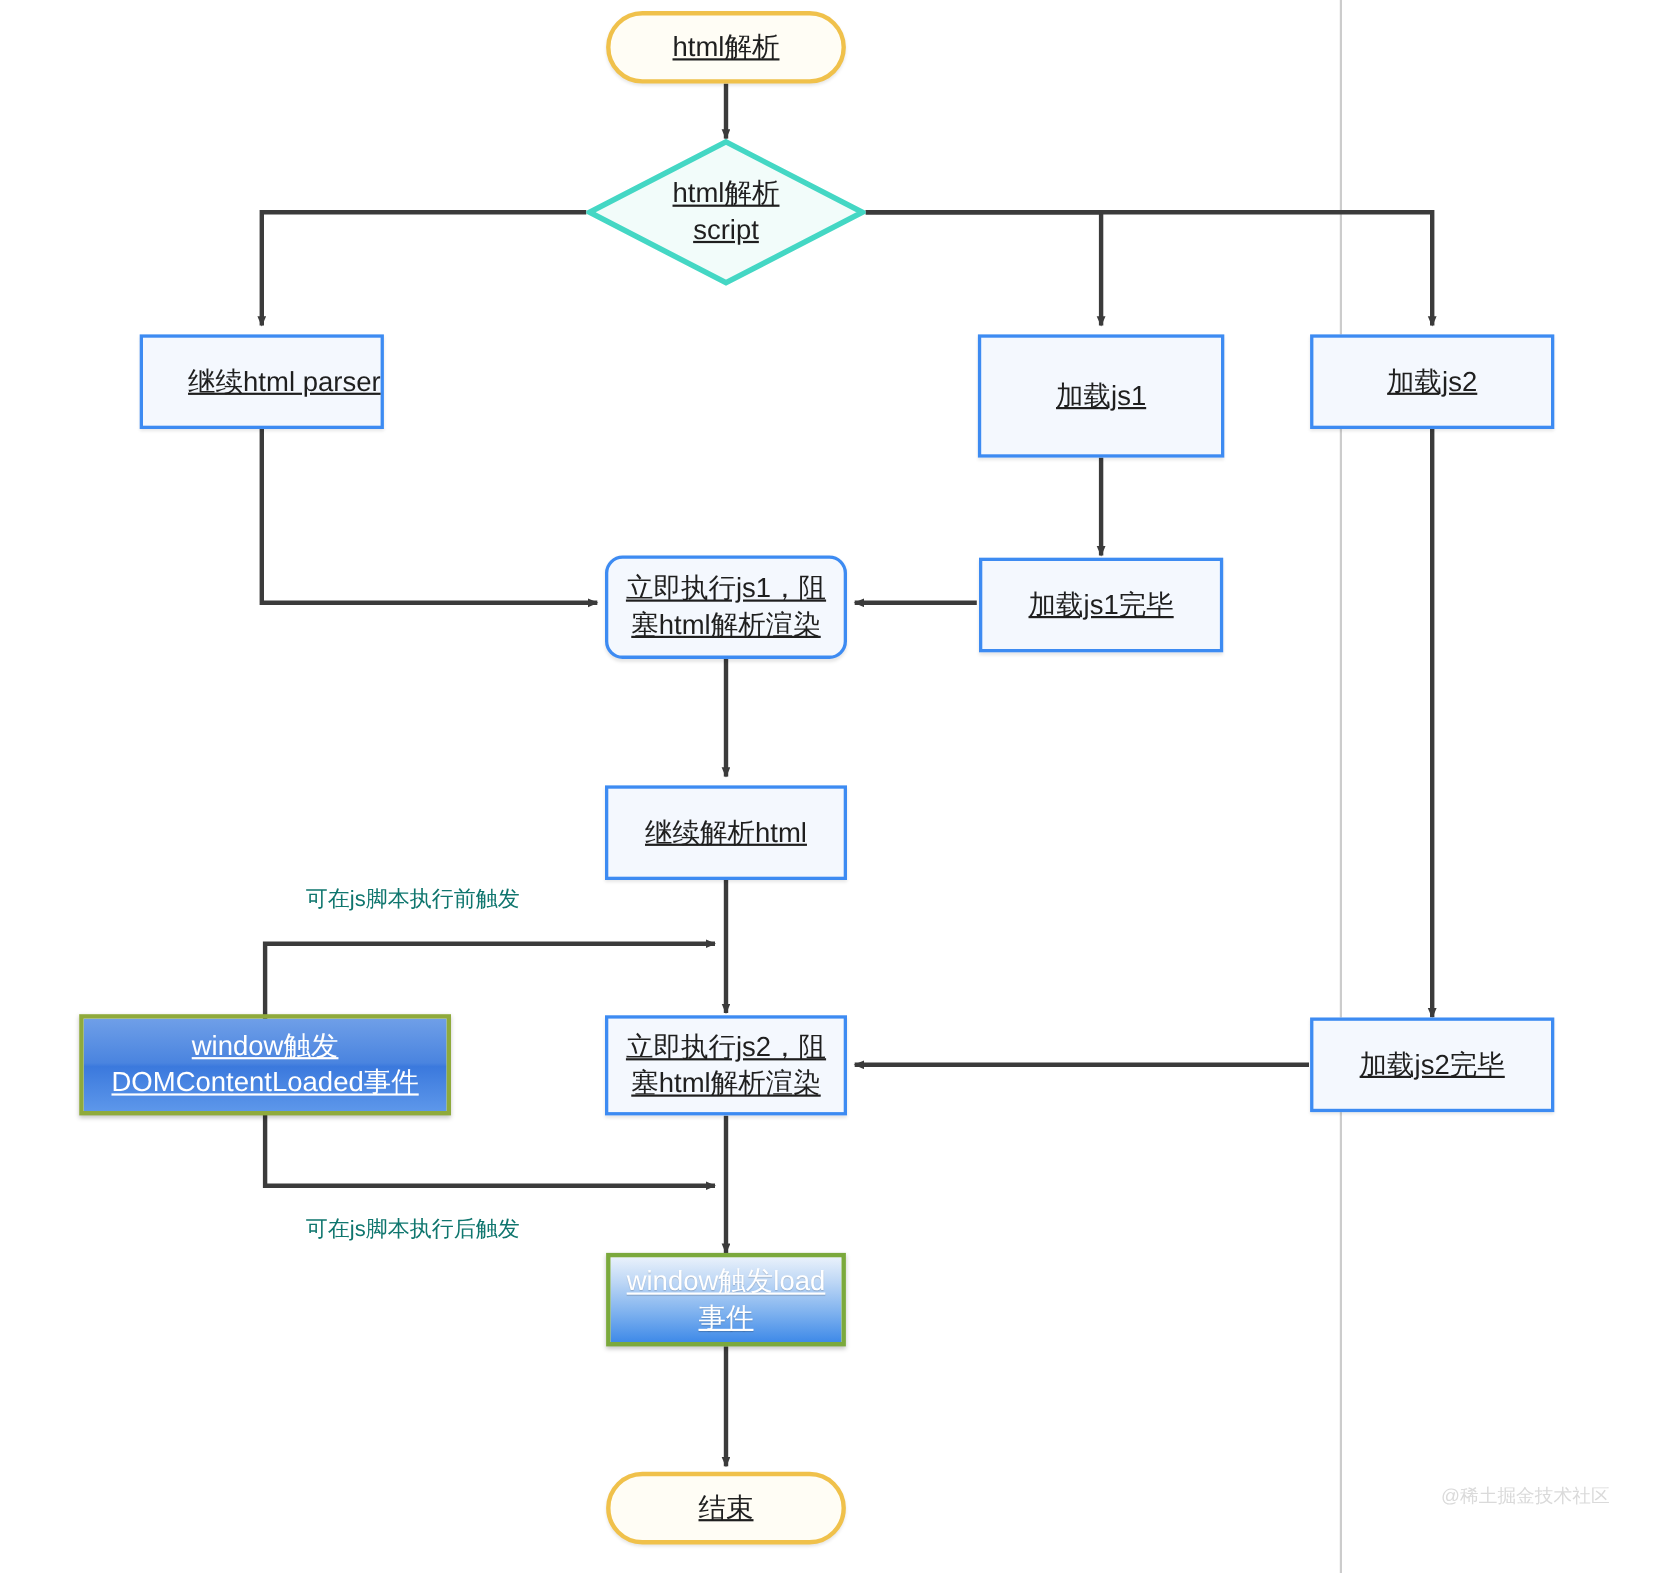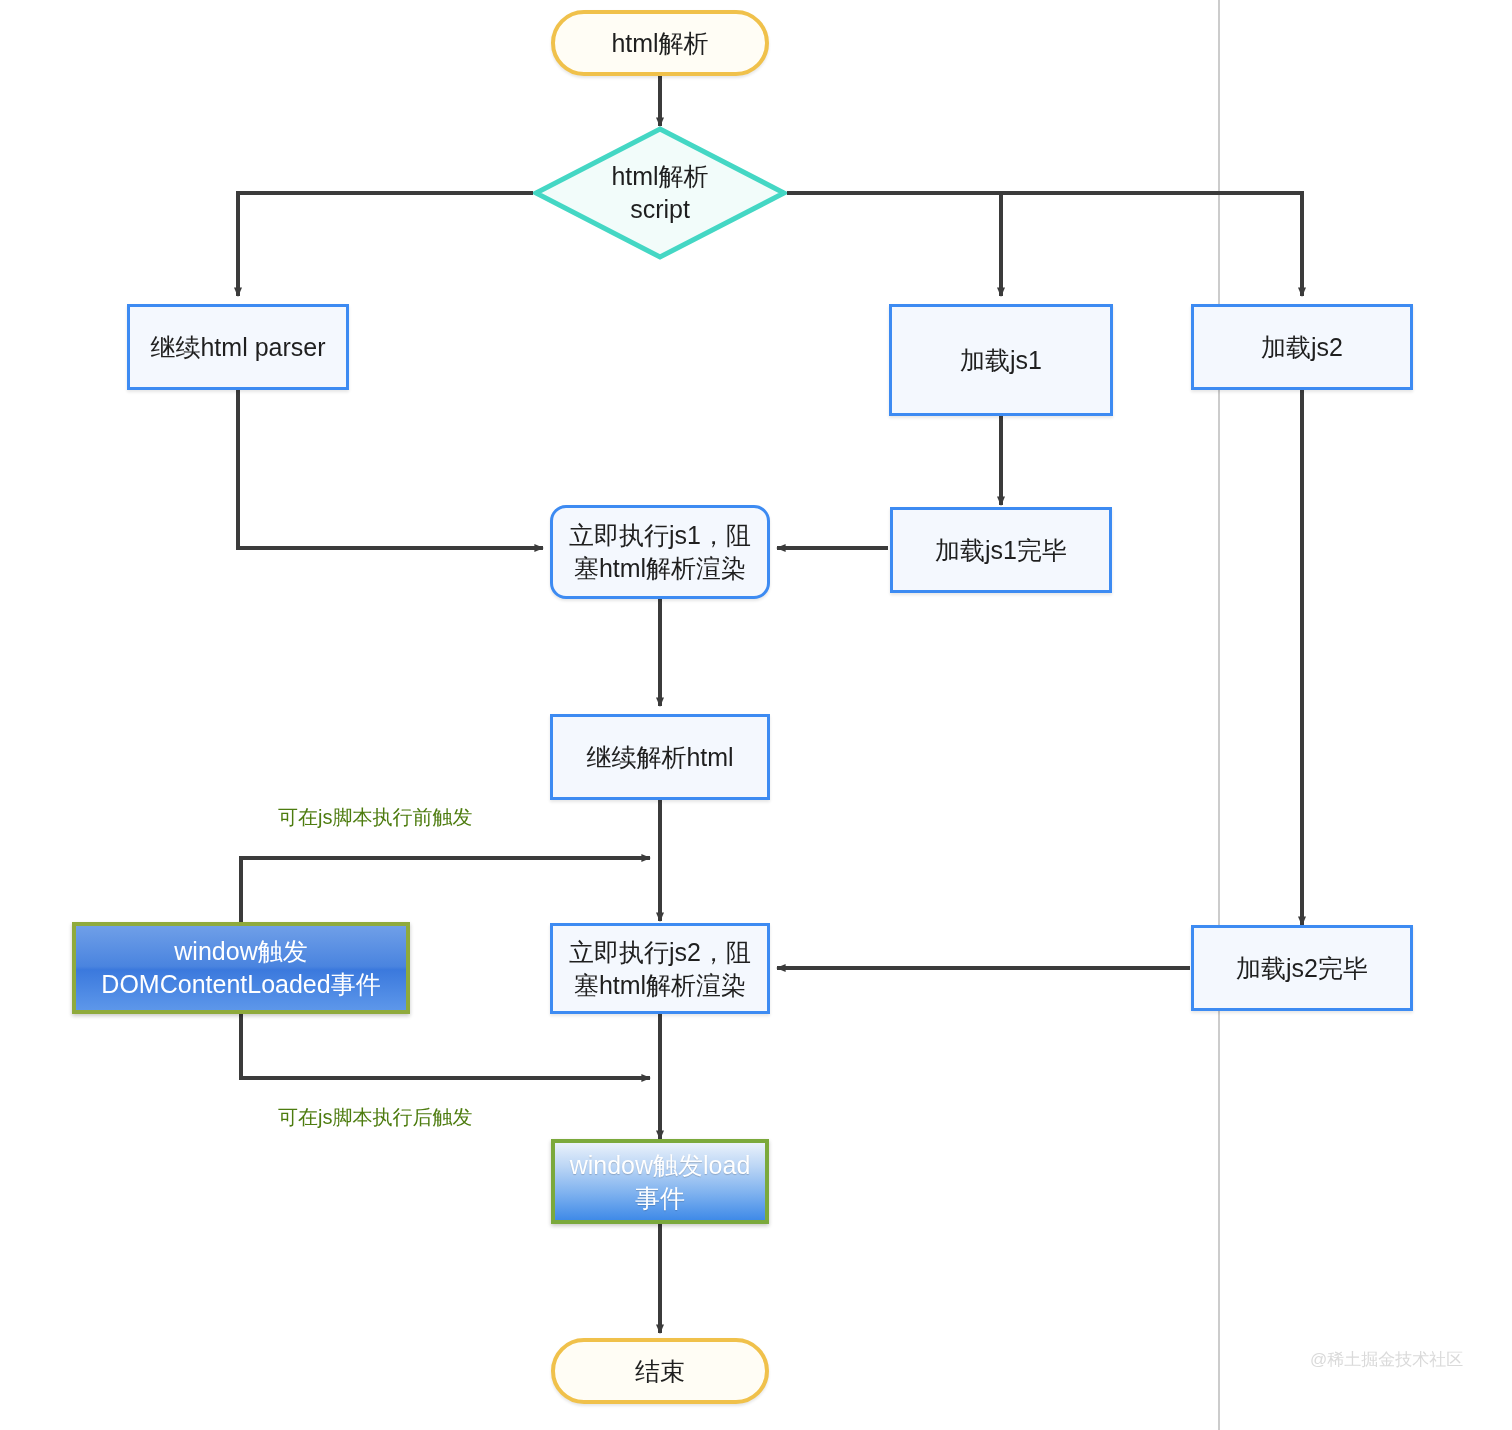--- a/index.html
+++ b/index.html
@@ -34,6 +34,7 @@
     text-align: center;
     line-height: 1.32;
     white-space: pre-line;
+    text-decoration: underline;
   }
   
   .n-terminator {

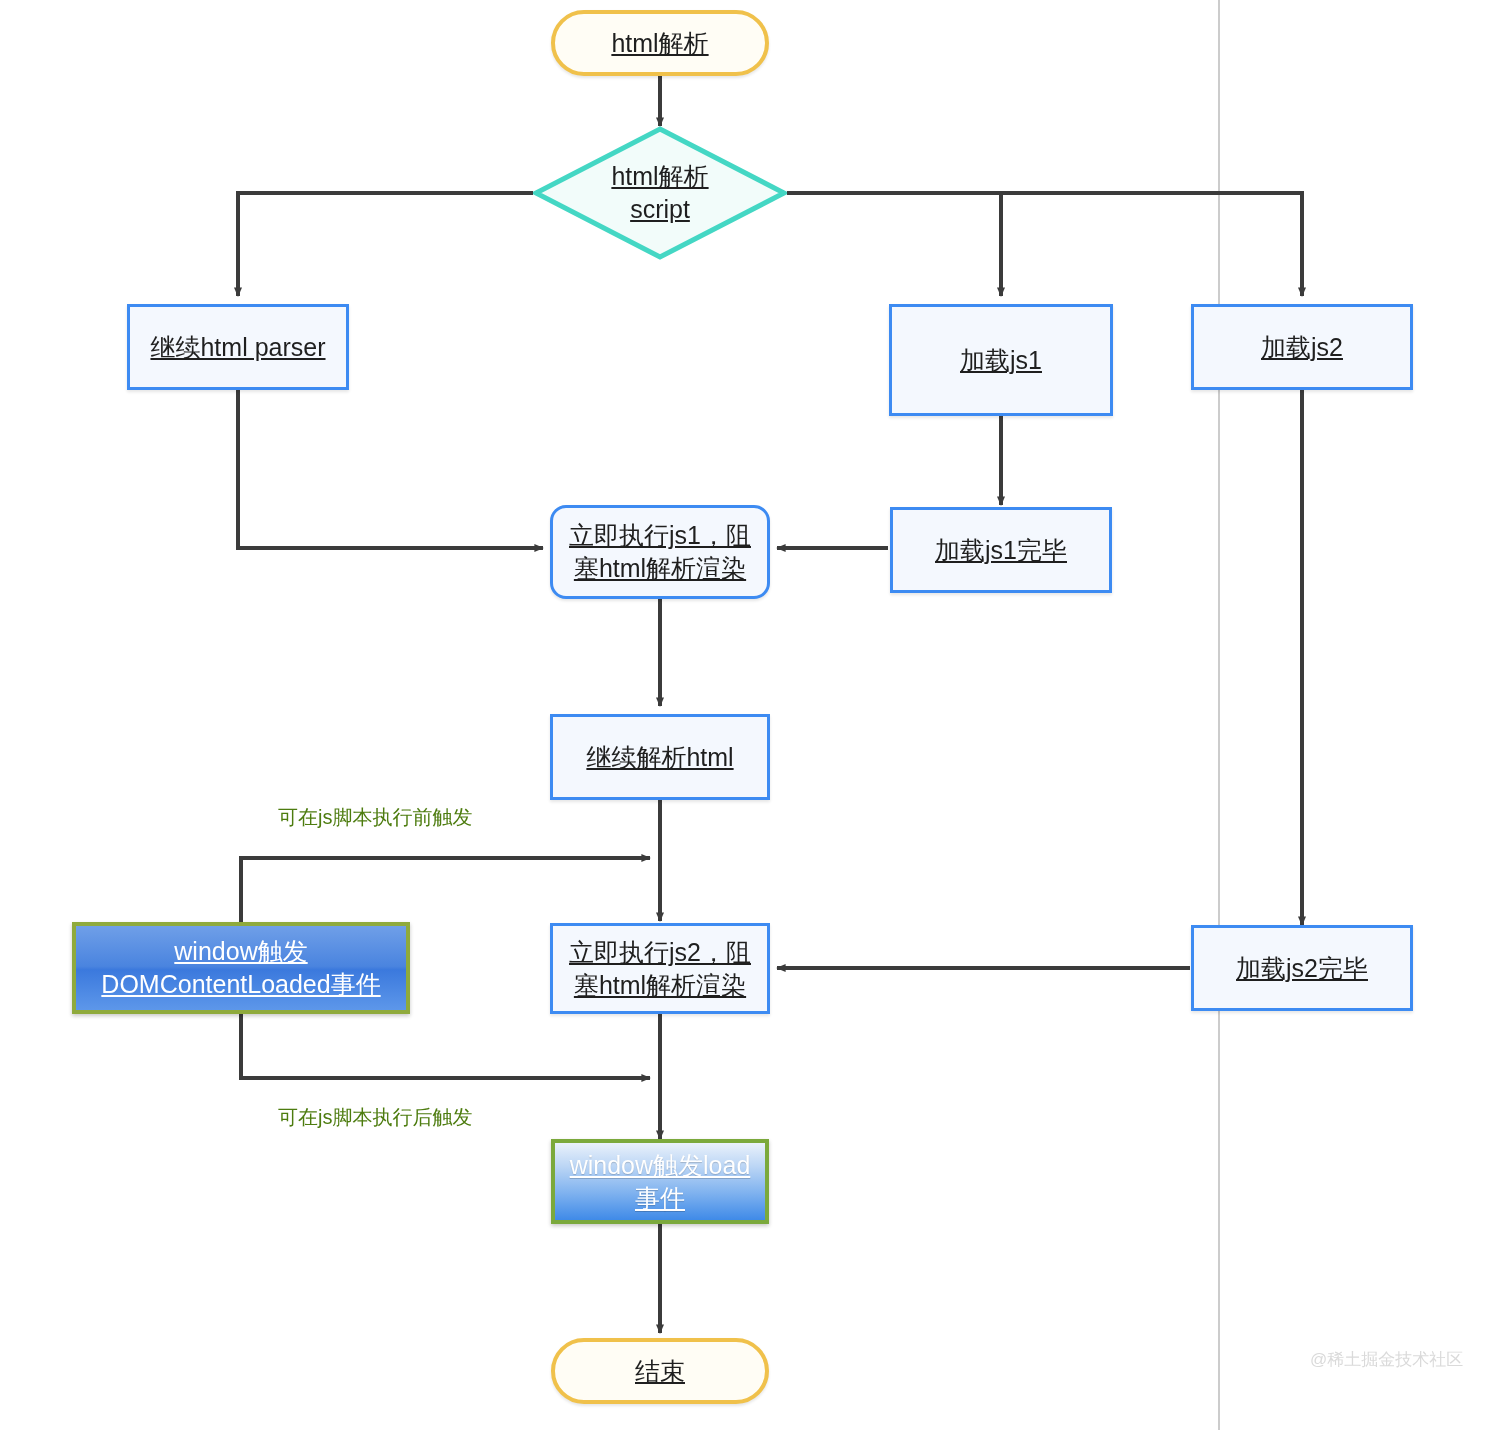--- a/index.html
+++ b/index.html
@@ -158,7 +158,7 @@
 script</span>
   </div>
 
-  <div class="node n-process" style="left:127px; top:304px; width:222px; height:86px;">
+  <div class="node n-process" style="left:127px; top:304px; width:222px; height:86px;justify-content:flex-end;">
     <span>继续html parser</span>
   </div>
 

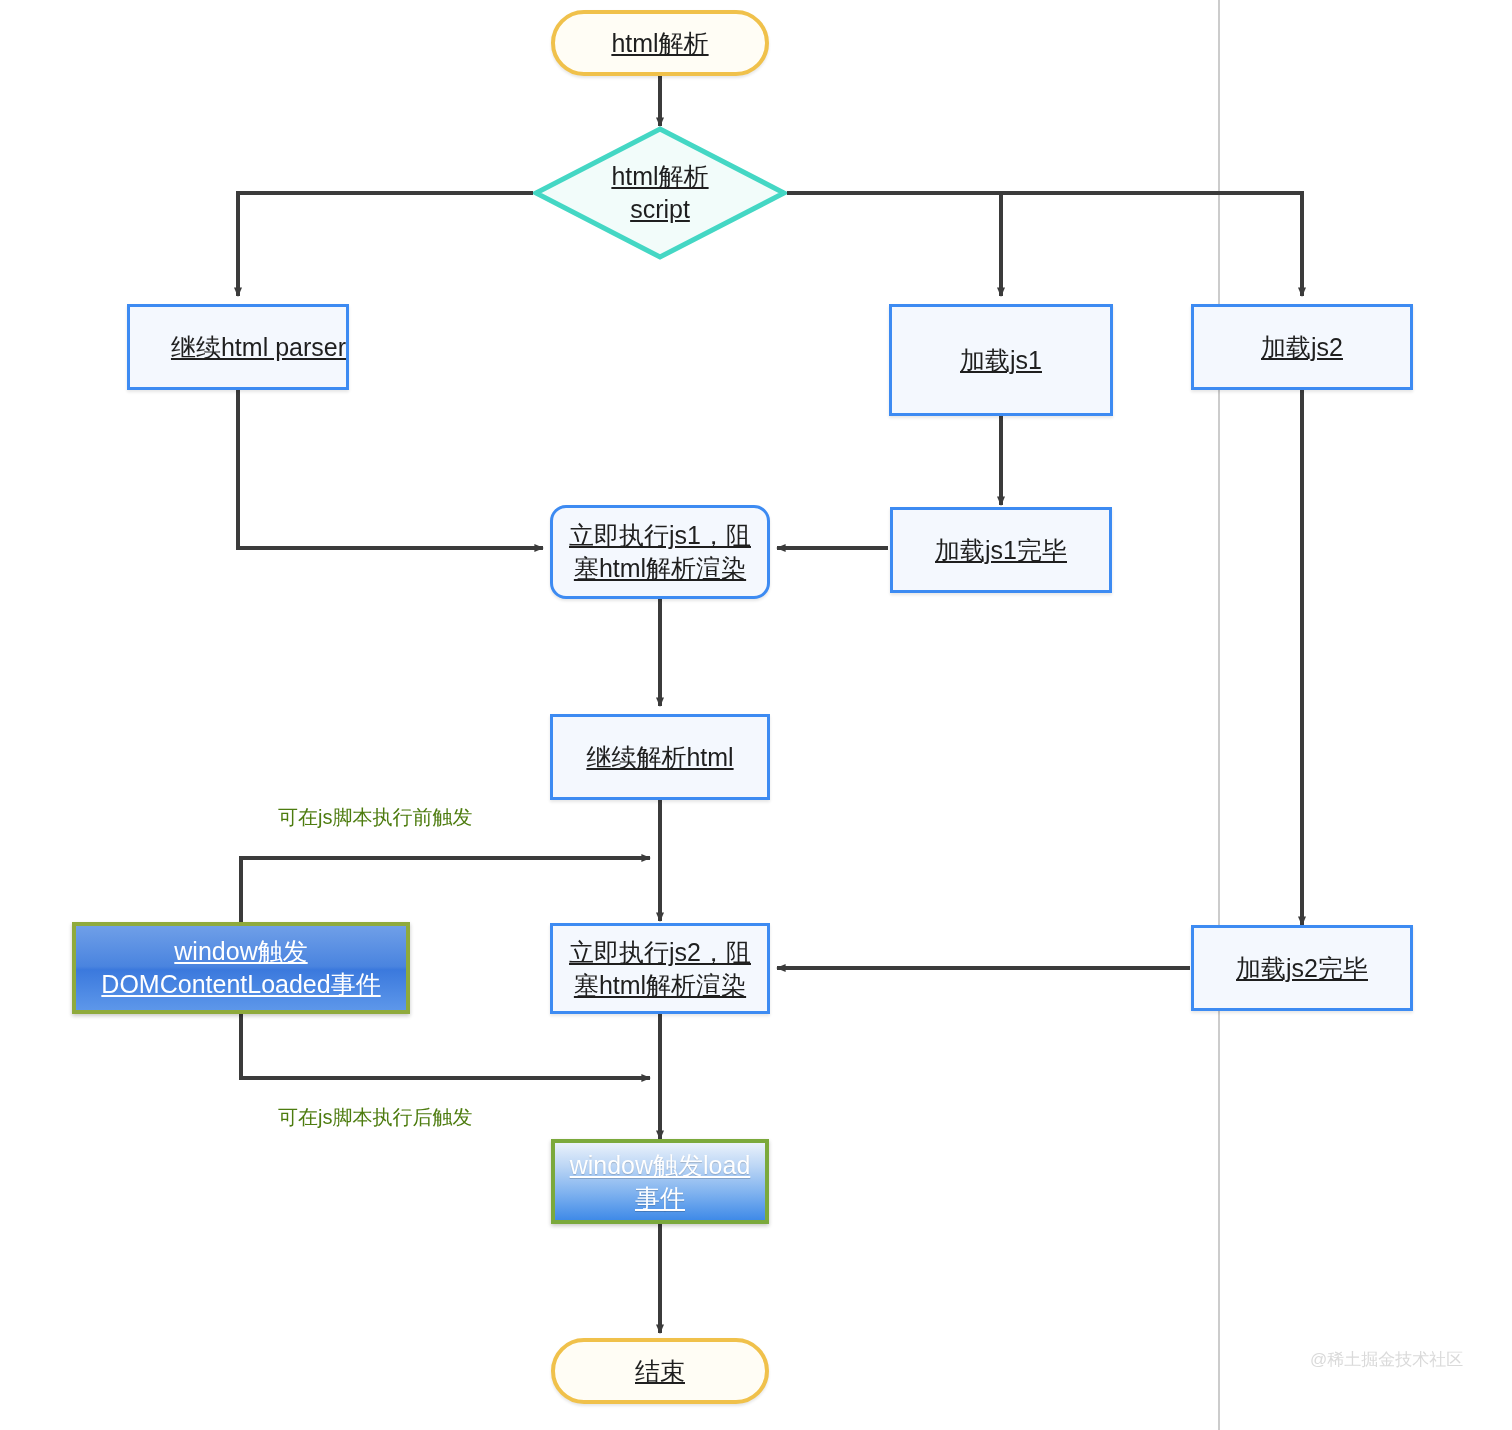--- a/index.html
+++ b/index.html
@@ -91,7 +91,7 @@
   .edge-label {
     position: absolute;
     font-size: 20px;
-    color: #4d7c0f;
+    color: #0f766e;
     white-space: nowrap;
   }
   .watermark {

